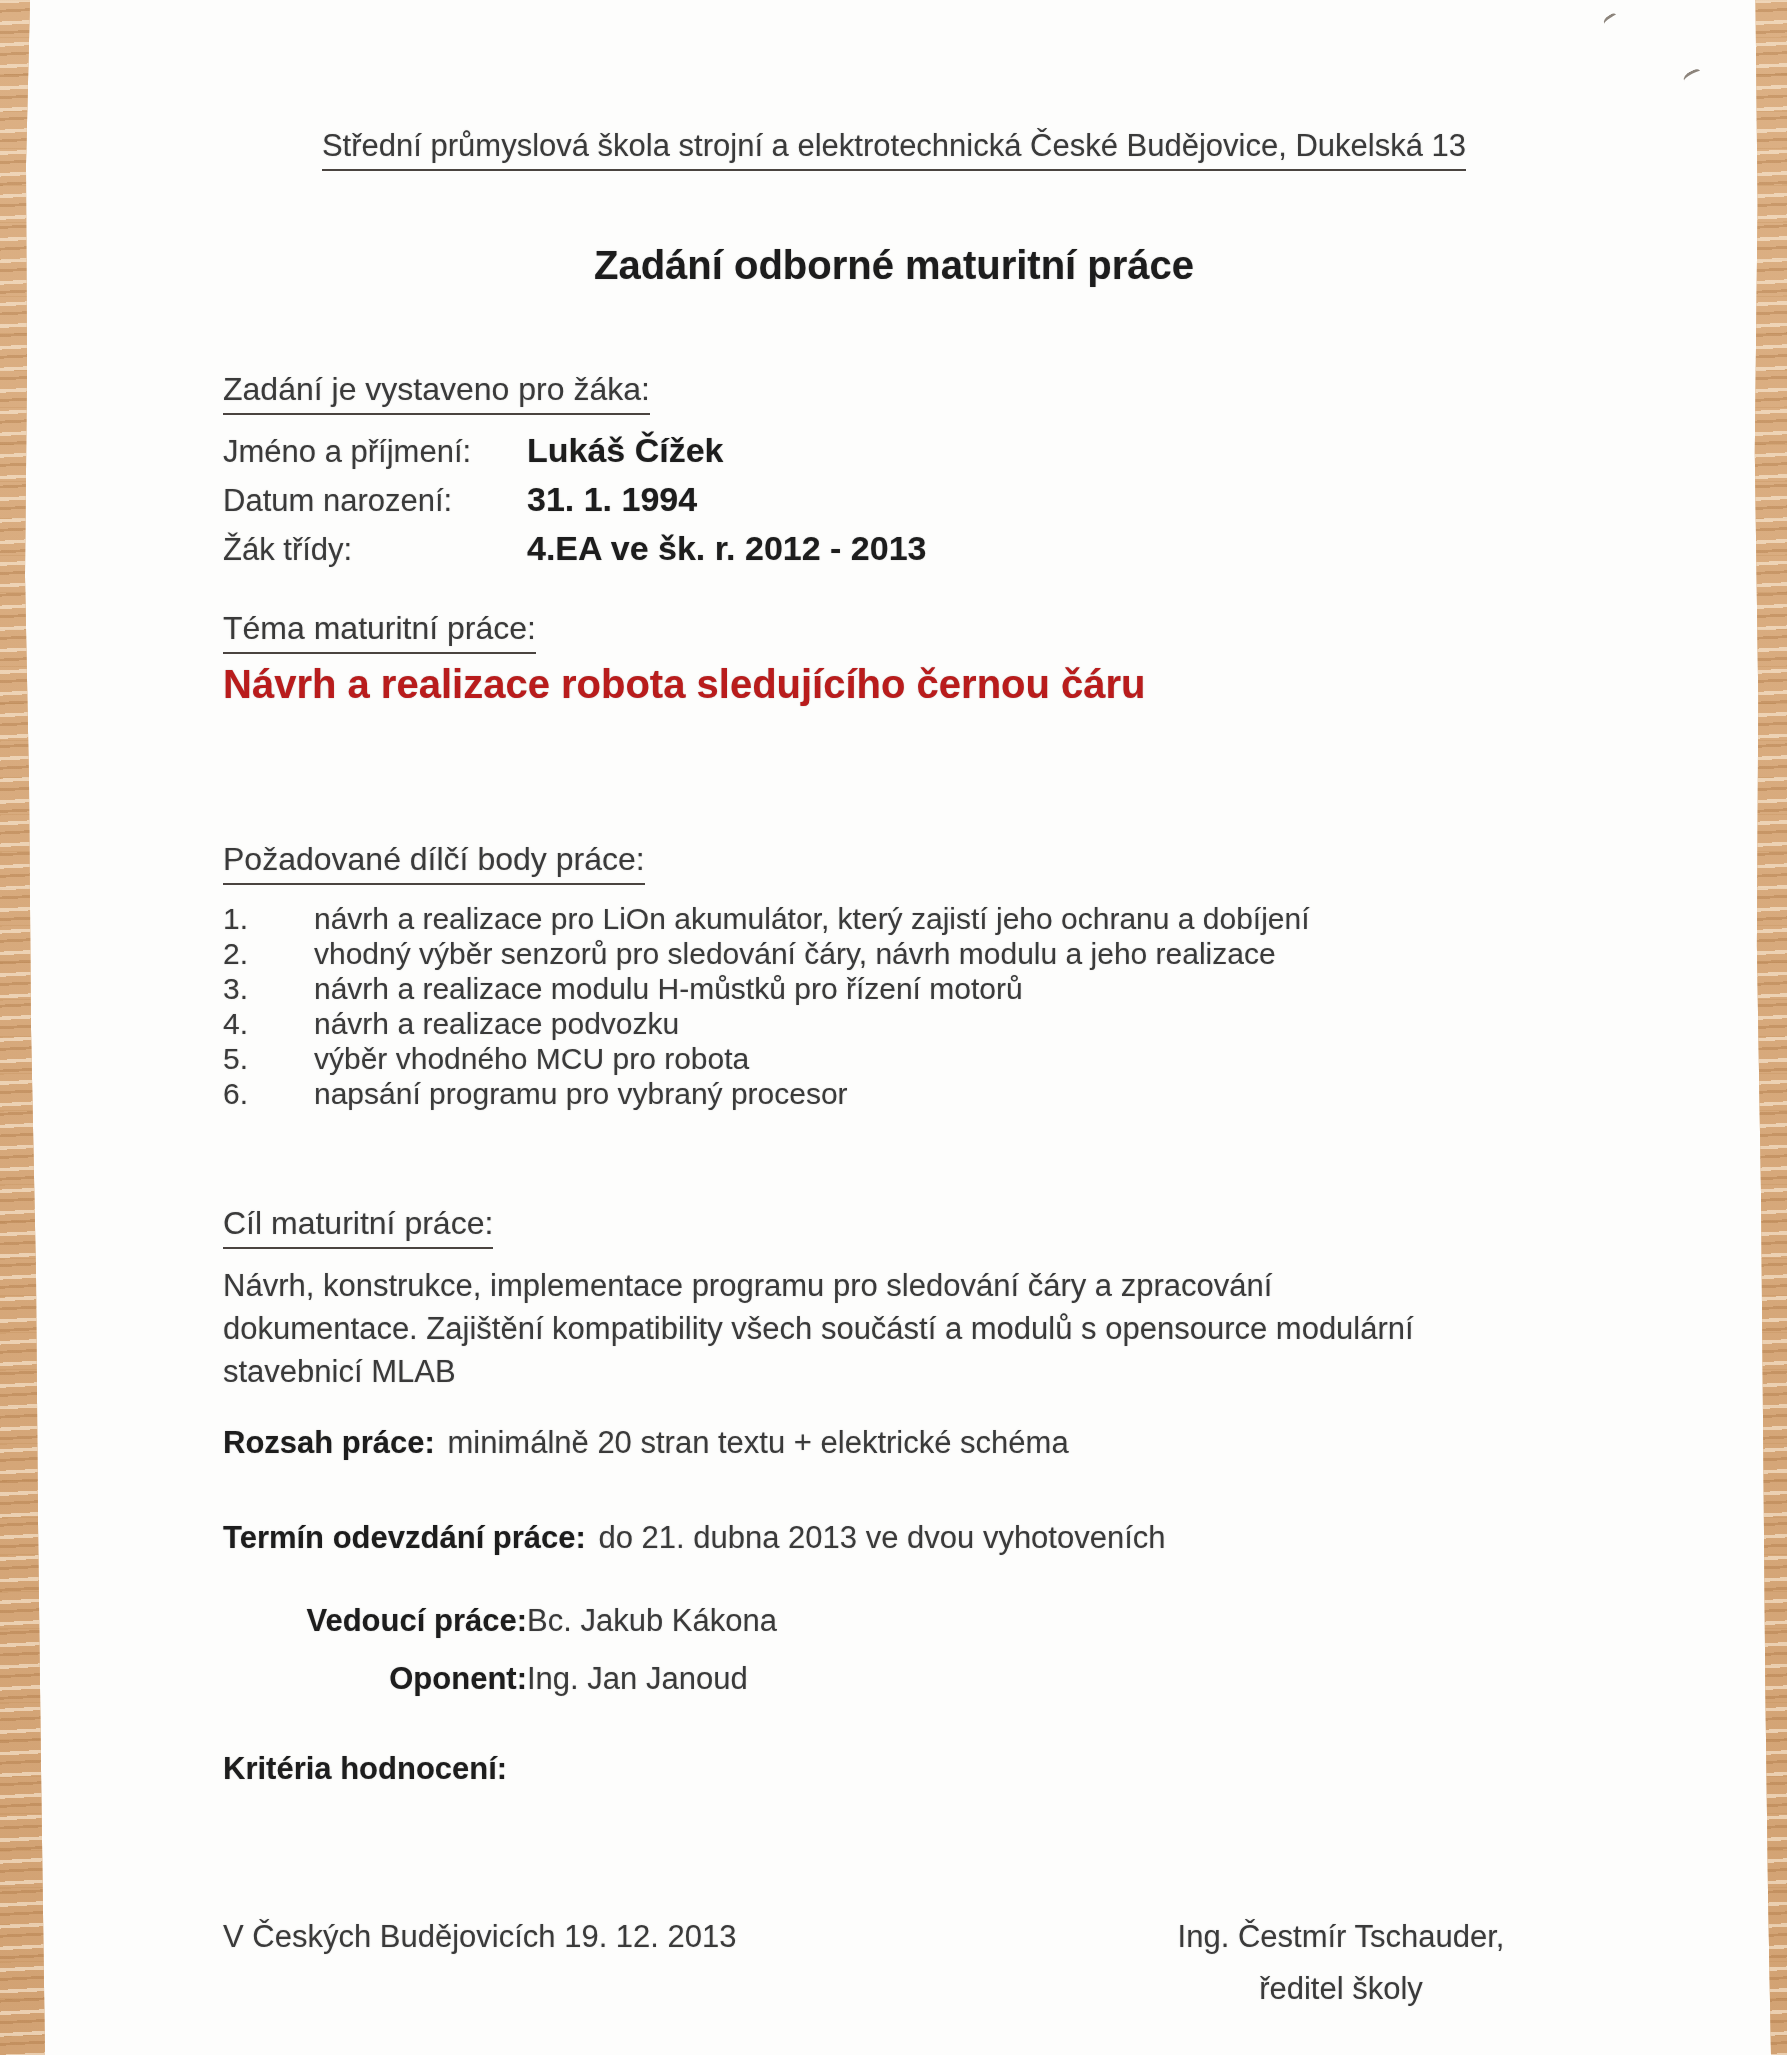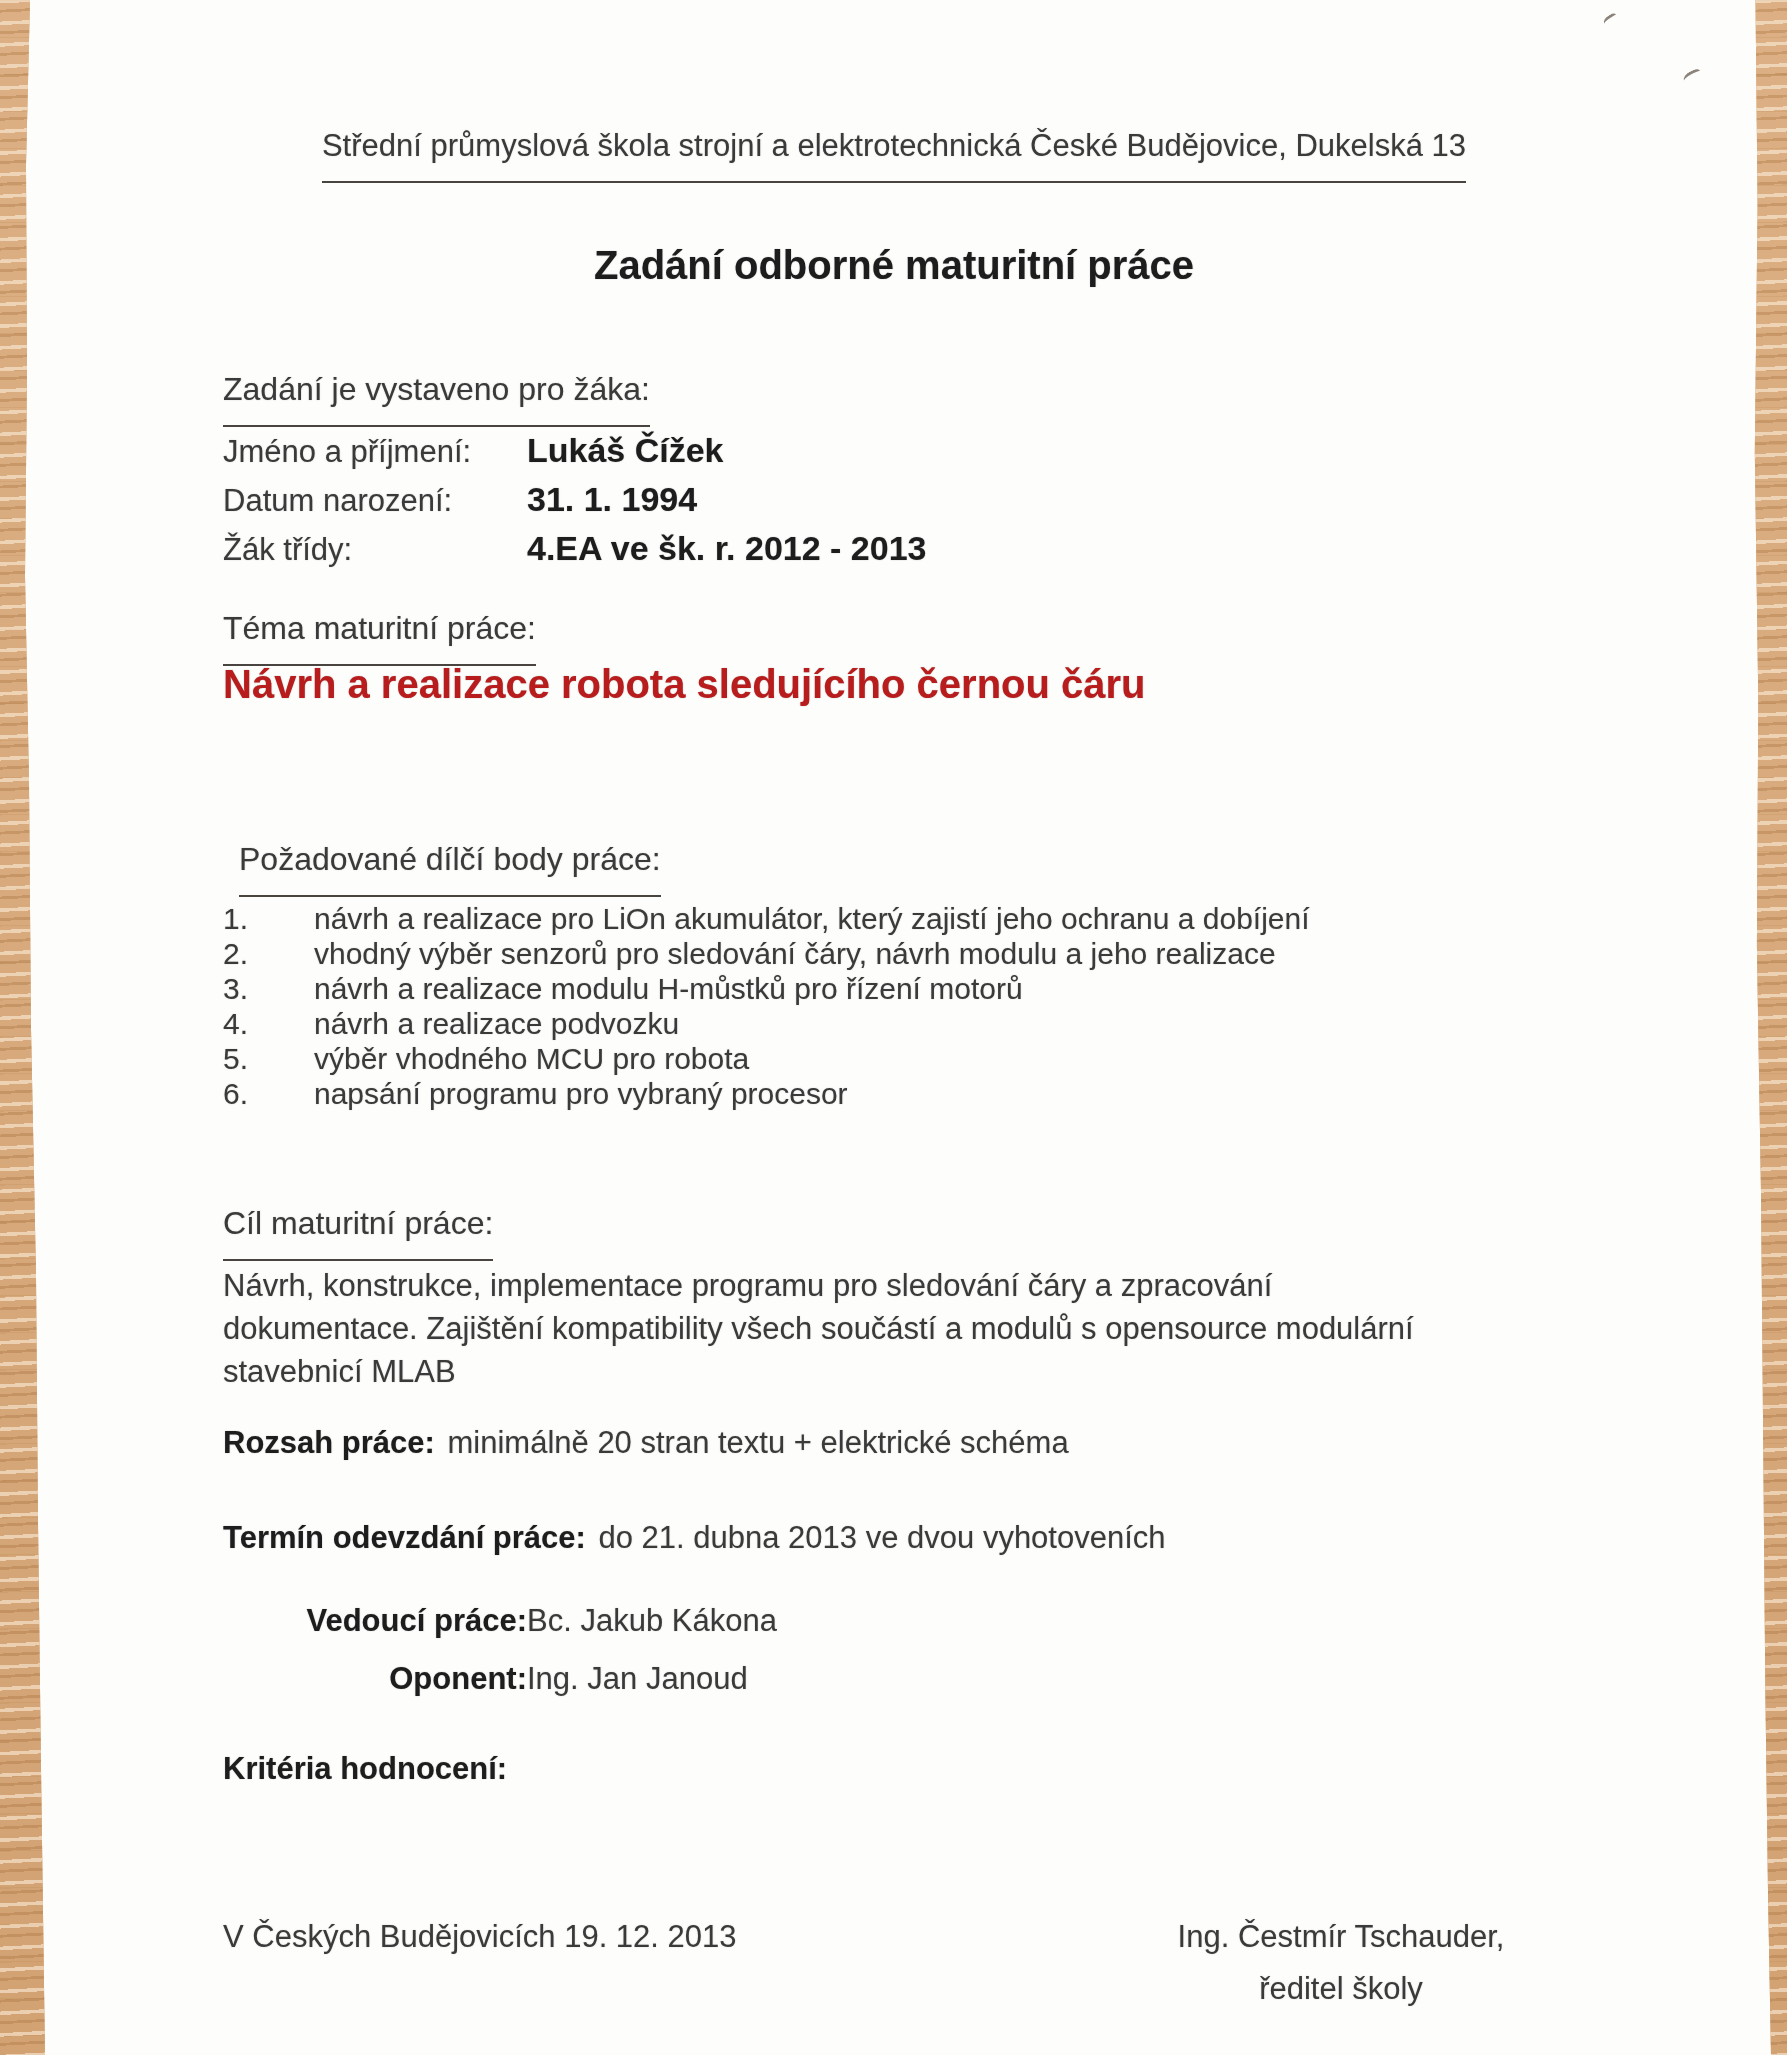--- a/index.html
+++ b/index.html
@@ -45,7 +45,7 @@
   .underlined {
     display: inline-block;
     border-bottom: 2.8px solid #4a4440;
-    padding-bottom: 17px;
+    padding-bottom: 5px;
   }
   .abs { position: absolute; }
 

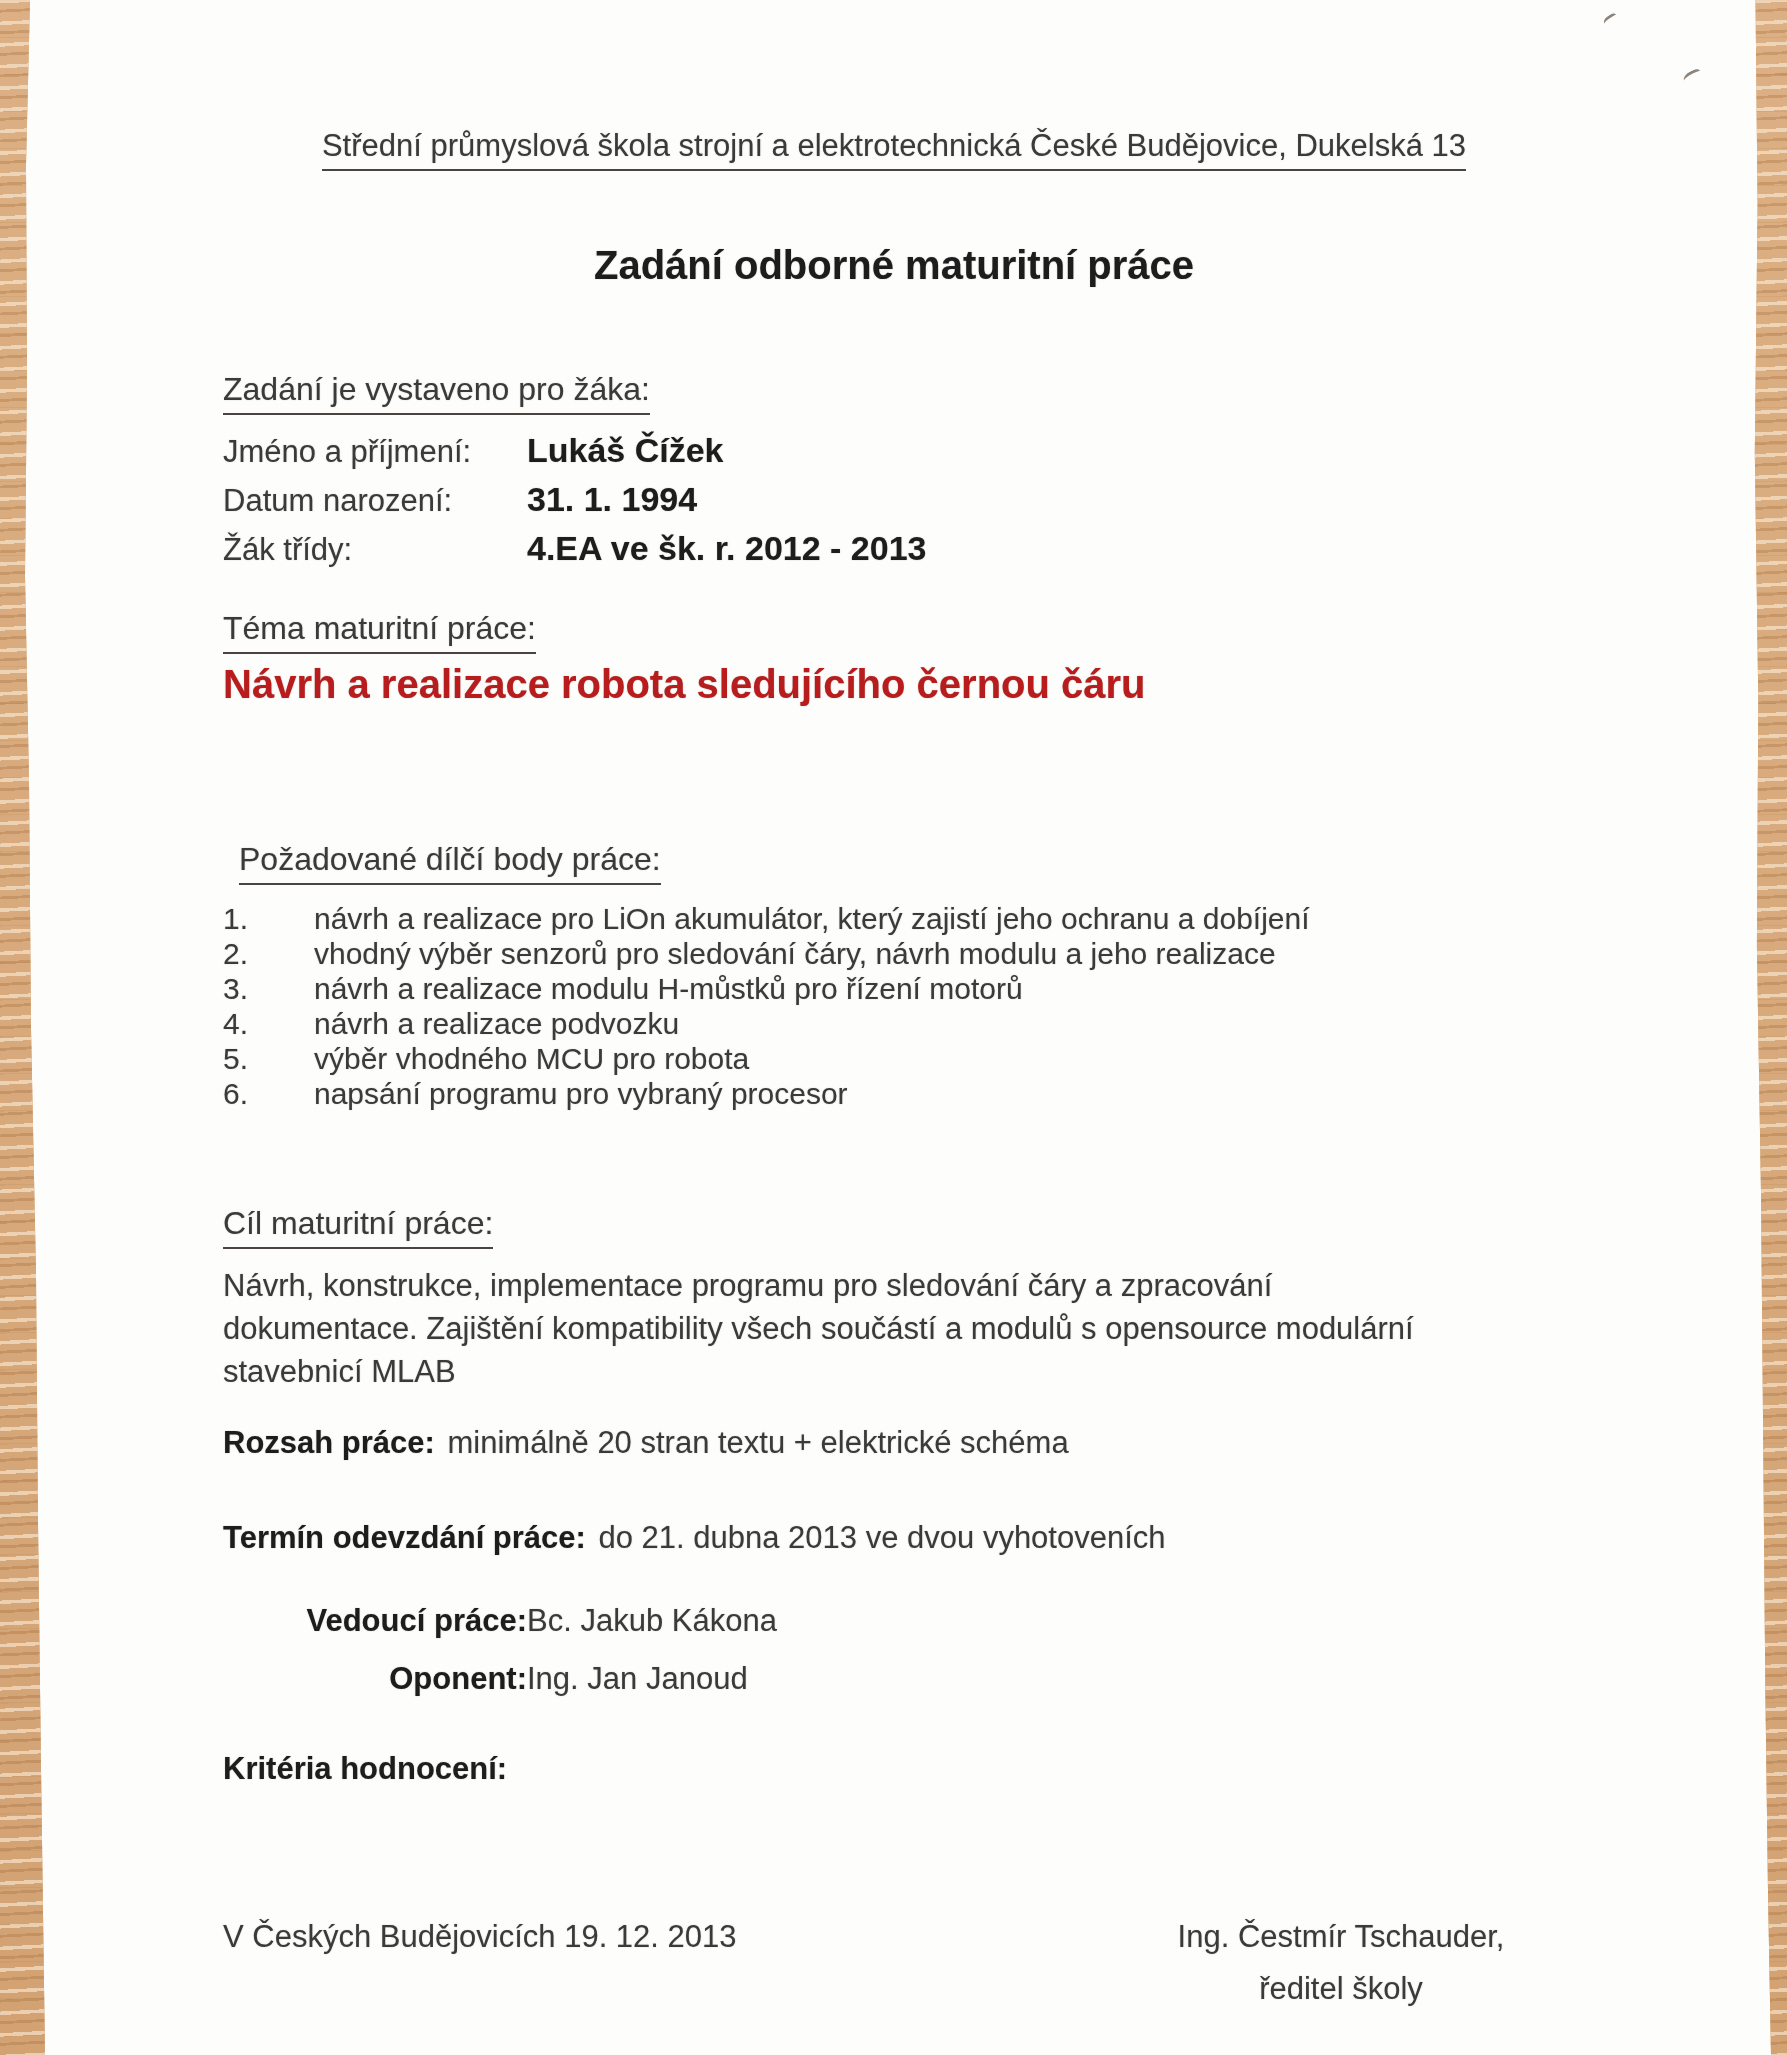--- a/index.html
+++ b/index.html
@@ -64,7 +64,7 @@
   #theme-title { top: 662px; left: 223px; font-size: 40px; font-weight: bold;
                  color: #b91c1c; text-shadow: 0 0 1.4px rgba(0,0,0,0.28); white-space: nowrap; }
 
-  #req-heading { top: 841px; left: 223px; font-size: 32px; margin-left: 16px; }
+  #req-heading { top: 841px; left: 223px; font-size: 32px; }
   #req-list { top: 901px; left: 223px; font-size: 30px; }
   .req-item { line-height: 35px; white-space: nowrap; }
   .req-item .num { display: inline-block; width: 91px; }

